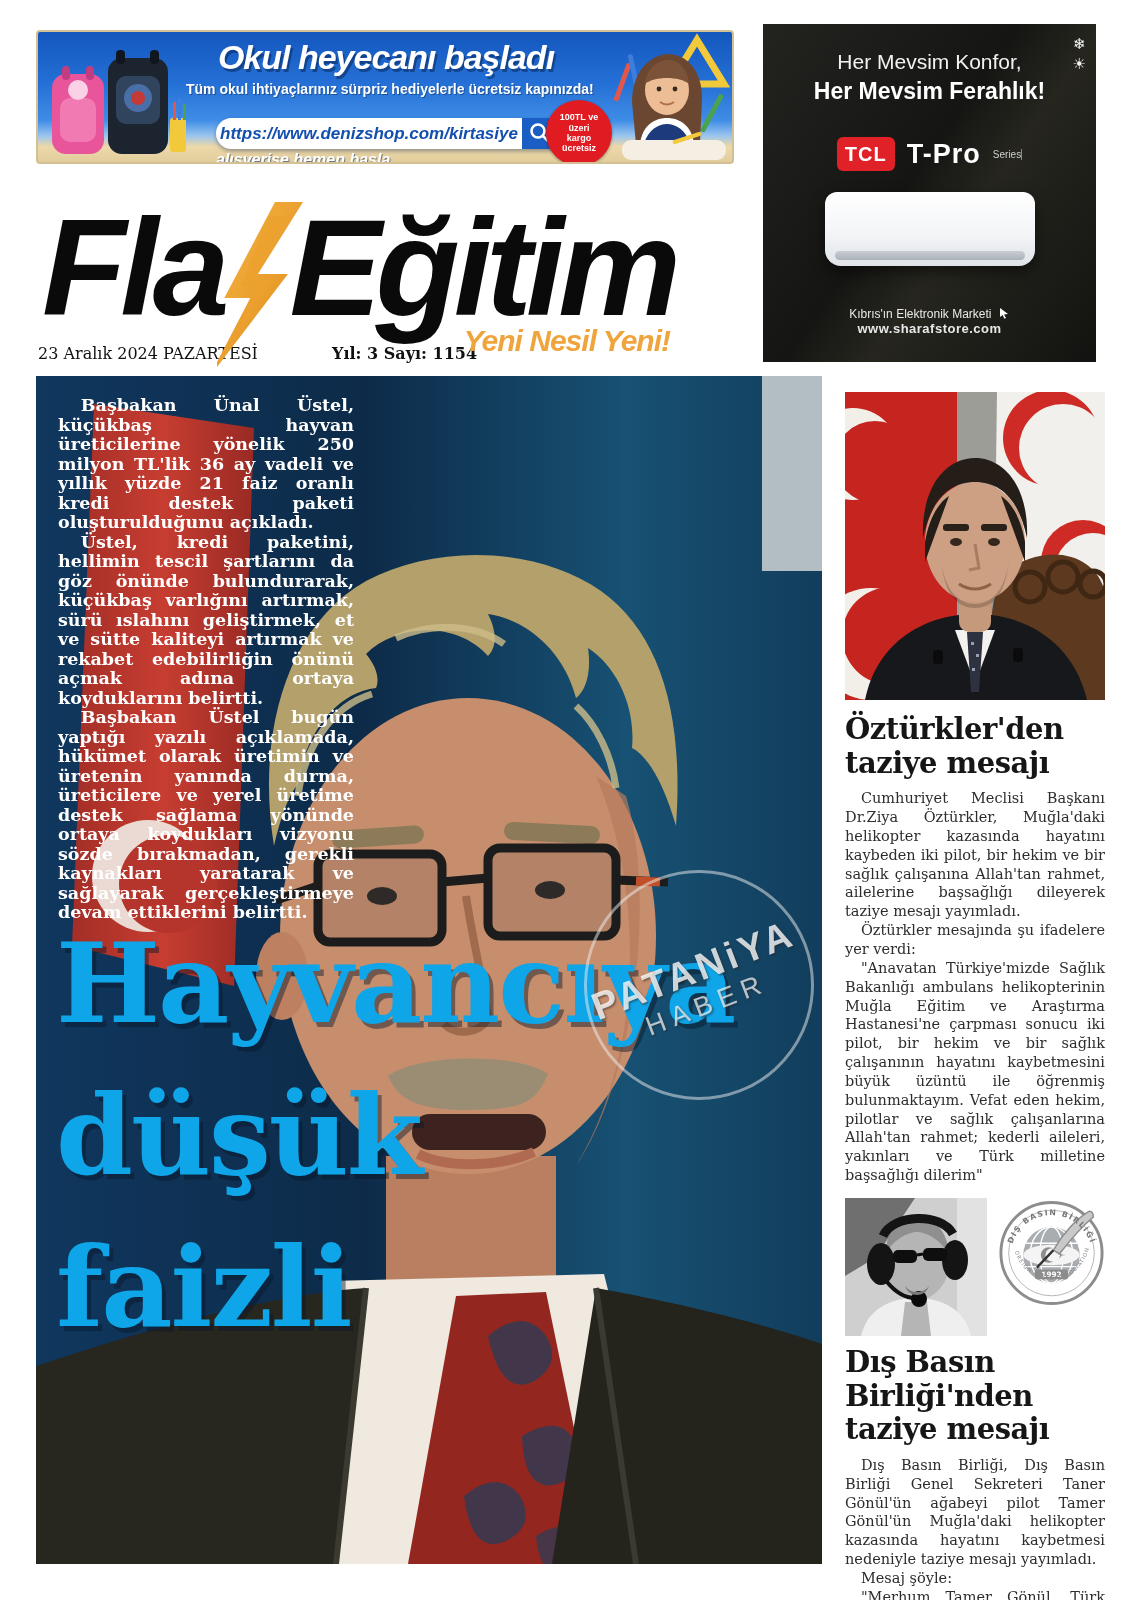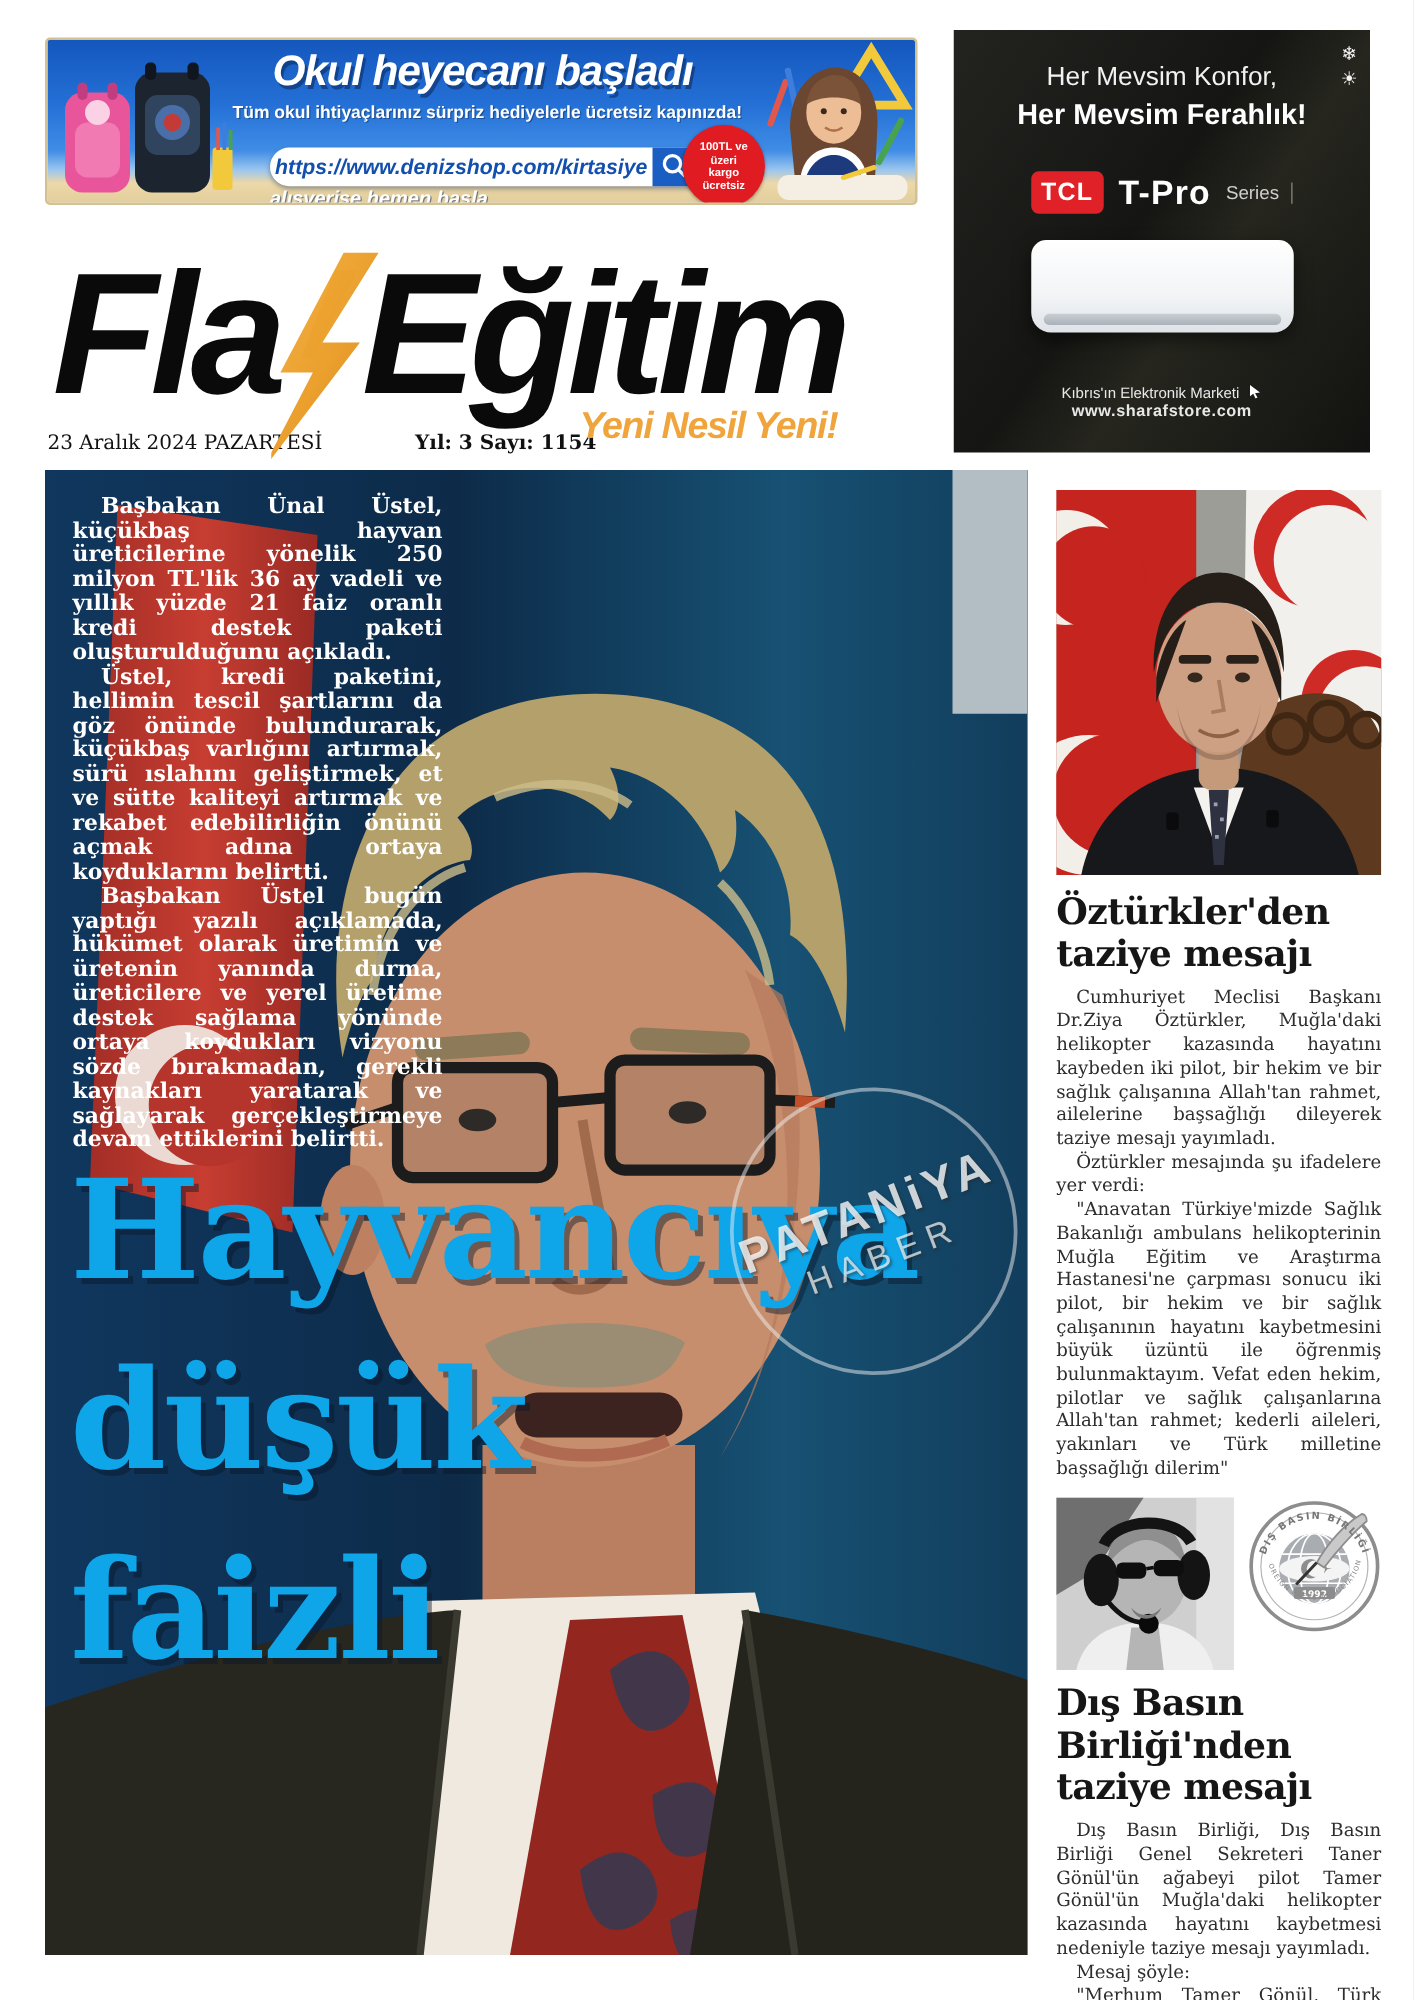--- a/index.html
+++ b/index.html
@@ -37,7 +37,7 @@
   .tcl-box{background:#e02128;border-radius:6px;width:58px;height:34px;display:flex;align-items:center;justify-content:center;
     font-weight:bold;font-size:20px;letter-spacing:1px;}
   .tcl-model{font-size:27px;font-weight:bold;letter-spacing:1px;}
-  .tcl-series{font-size:15px;color:#cfcfcf;border-right:1px solid #888;padding-right:10px;}
+  .tcl-series{font-size:10px;color:#cfcfcf;border-right:1px solid #888;padding-right:0;}
   .ac-unit{position:absolute;left:62px;top:168px;width:210px;height:74px;background:linear-gradient(180deg,#ffffff 0%,#f2f4f6 60%,#dfe3e7 100%);
     border-radius:12px 12px 16px 16px;box-shadow:0 6px 14px rgba(0,0,0,.5);}
   .ac-vent{position:absolute;left:10px;bottom:6px;right:10px;height:9px;background:linear-gradient(180deg,#c9ced4,#aab1b8);border-radius:5px;}

